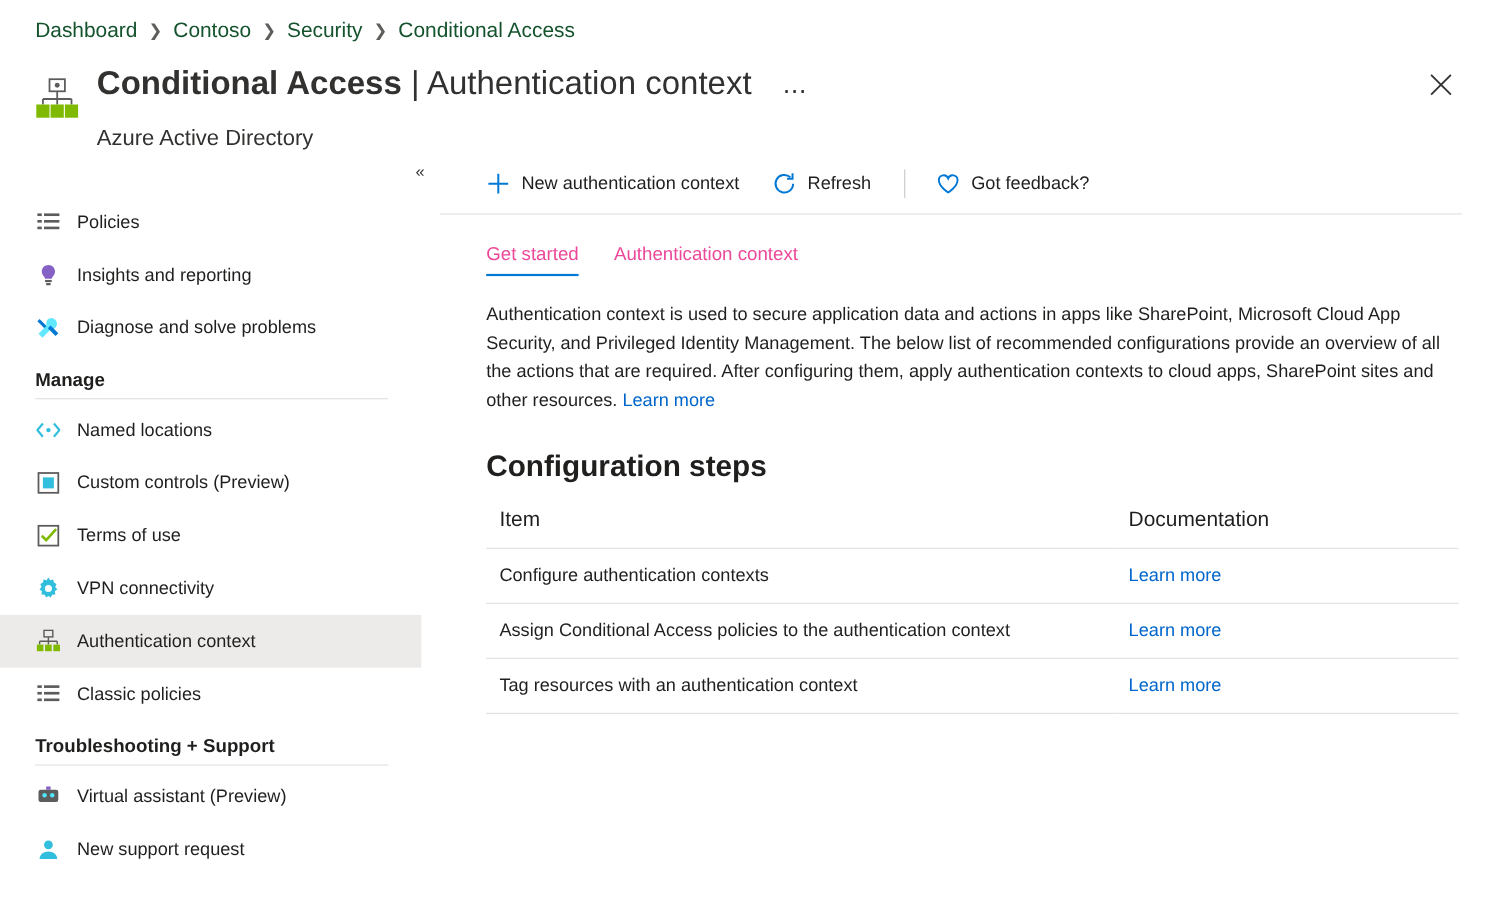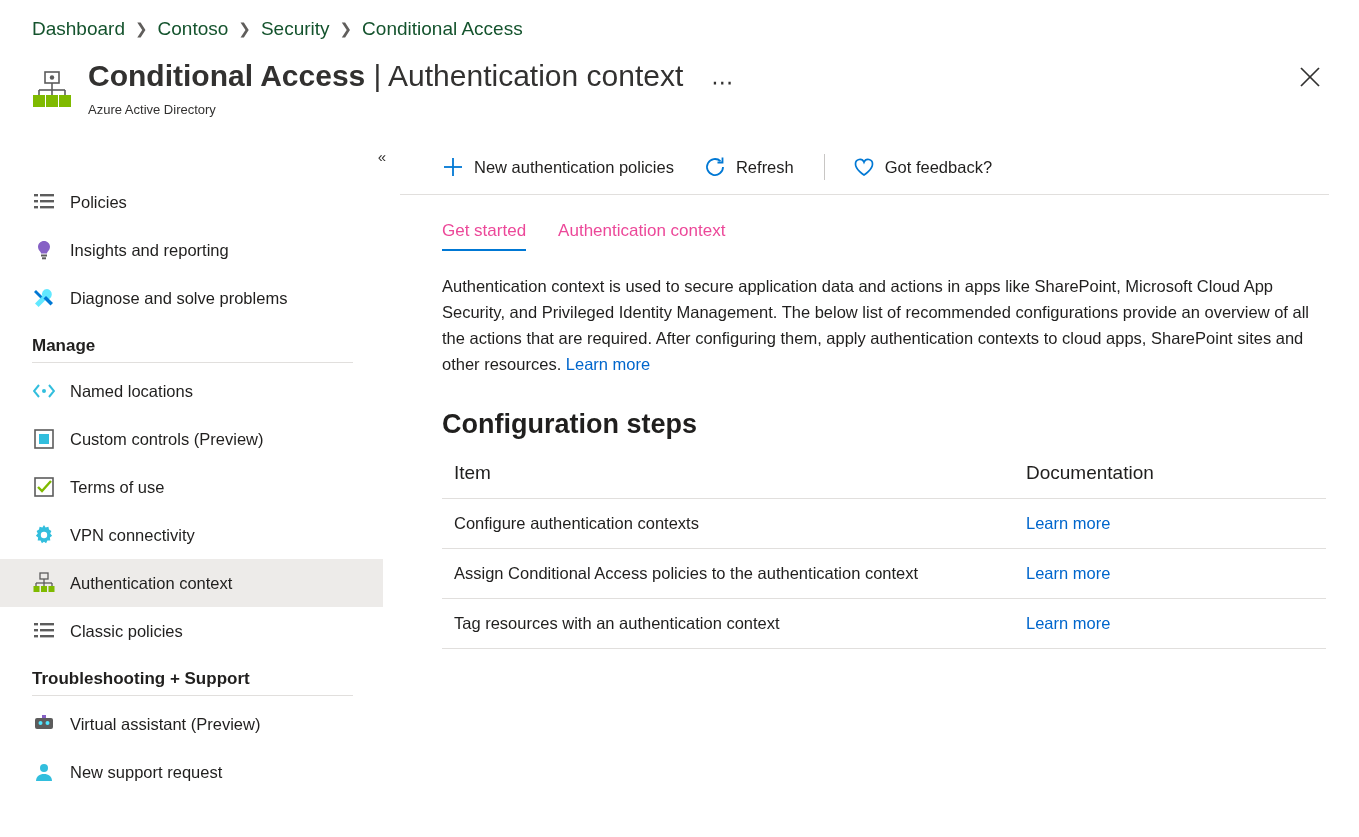--- a/index.html
+++ b/index.html
@@ -73,10 +73,10 @@
     font-weight: 700;
   }
   .page-subtitle {
-    font-size: 13px;
+    font-size: 20px;
     line-height: 20px;
     color: #323130;
-    margin-top: 4px;
+    margin-top: 20px;
   }
   .ellipsis-btn {
     margin-left: 28px;

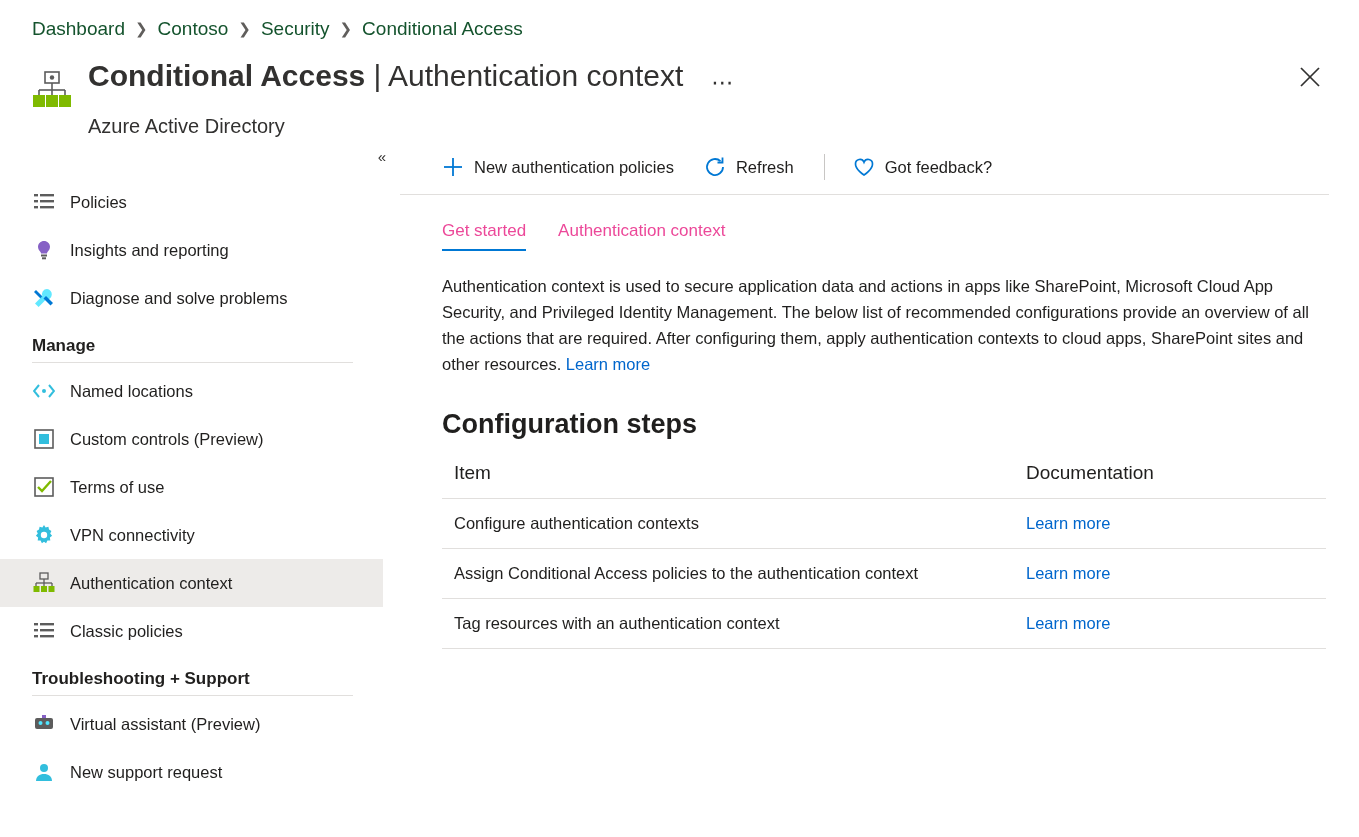--- a/index.html
+++ b/index.html
@@ -455,7 +455,7 @@
             <line x1="2" y1="11" x2="20" y2="11" stroke="#0078d4" stroke-width="1.8"></line>
           </svg>
         </span>
-        <span>New authentication policies</span>
+        <span>New authentication context</span>
       </div>
 
       <div class="cmd">

